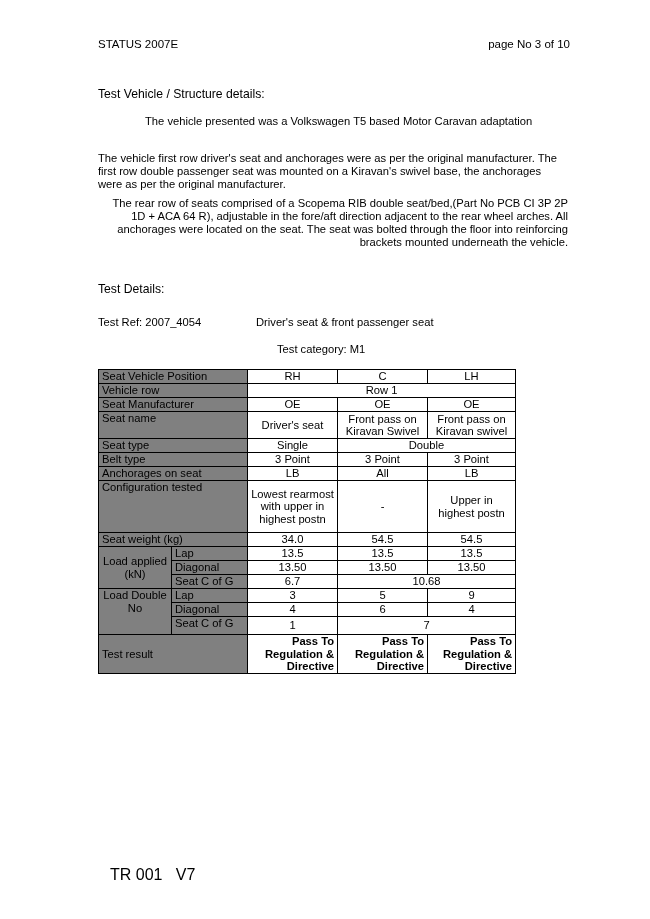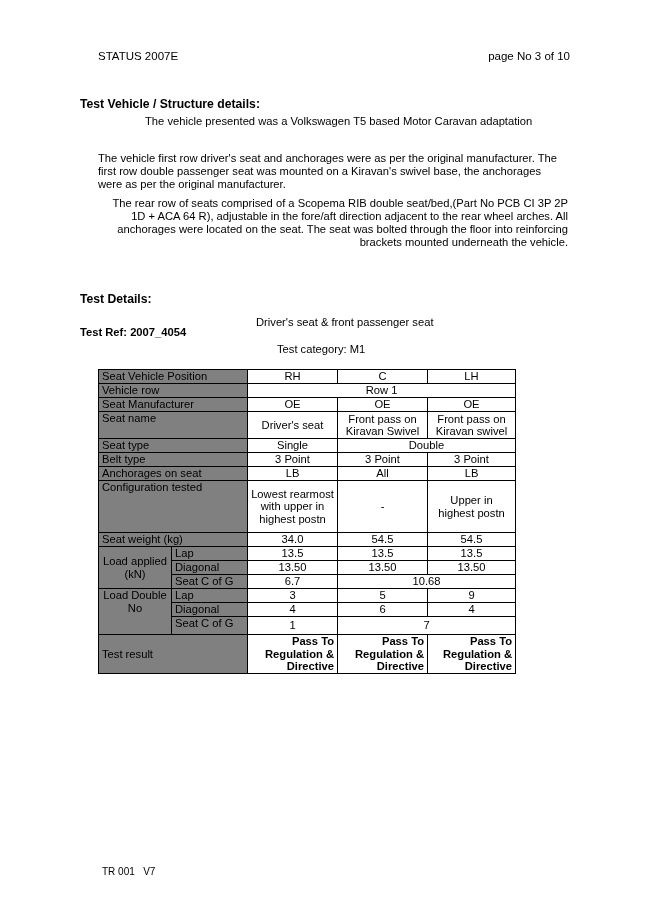--- a/index.html
+++ b/index.html
@@ -5,7 +5,7 @@
   html, body { margin: 0; padding: 0; background: #ffffff; }
   body { width: 650px; height: 919px; position: relative; font-family: "Liberation Sans", sans-serif; color: #000; overflow: hidden; }
   .abs { position: absolute; }
-  .hdr { font-size: 11.5px; top: 50px; }
+  .hdr { font-size: 11.5px; top: 38px; }
   .hdr-left { left: 98px; }
   .hdr-right { right: 80px; }
   .h2 { font-weight: bold; font-size: 12.2px; left: 80px; margin-top: 10px; }

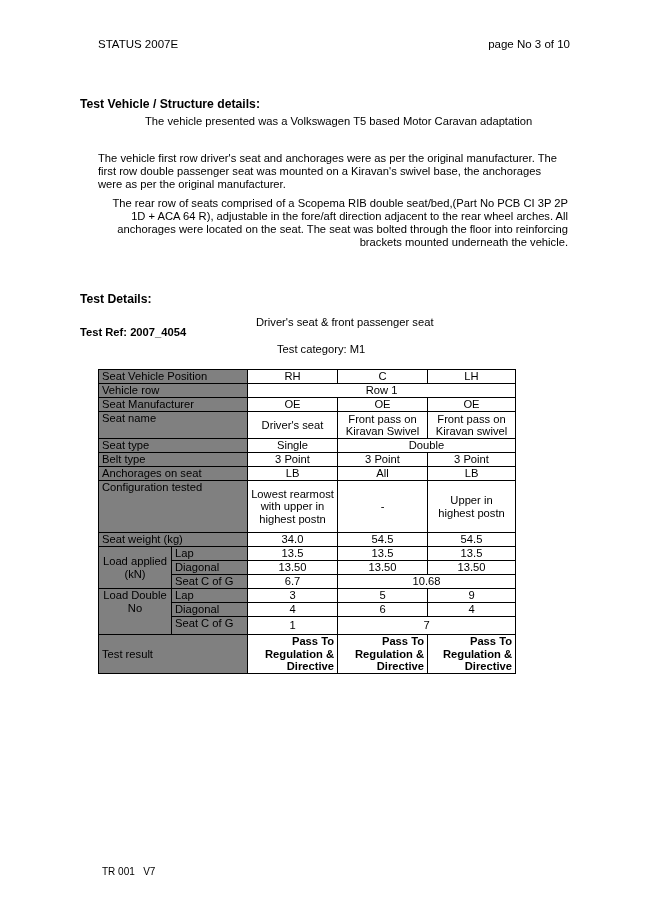--- a/index.html
+++ b/index.html
@@ -8,7 +8,7 @@
   .hdr { font-size: 11.5px; top: 38px; }
   .hdr-left { left: 98px; }
   .hdr-right { right: 80px; }
-  .h2 { font-weight: bold; font-size: 12.2px; left: 80px; margin-top: 10px; }
+  .h2 { font-weight: normal; font-size: 12.2px; left: 98px; }
   .p { font-size: 11.2px; left: 98px; width: 470px; line-height: 13px; }
   .footer { left: 102px; top: 866px; font-size: 10px; white-space: pre; }
   table.tt { position: absolute; left: 98px; top: 369px; border-collapse: collapse; font-size: 11.2px; line-height: 12.5px; padding-left: 40px; }

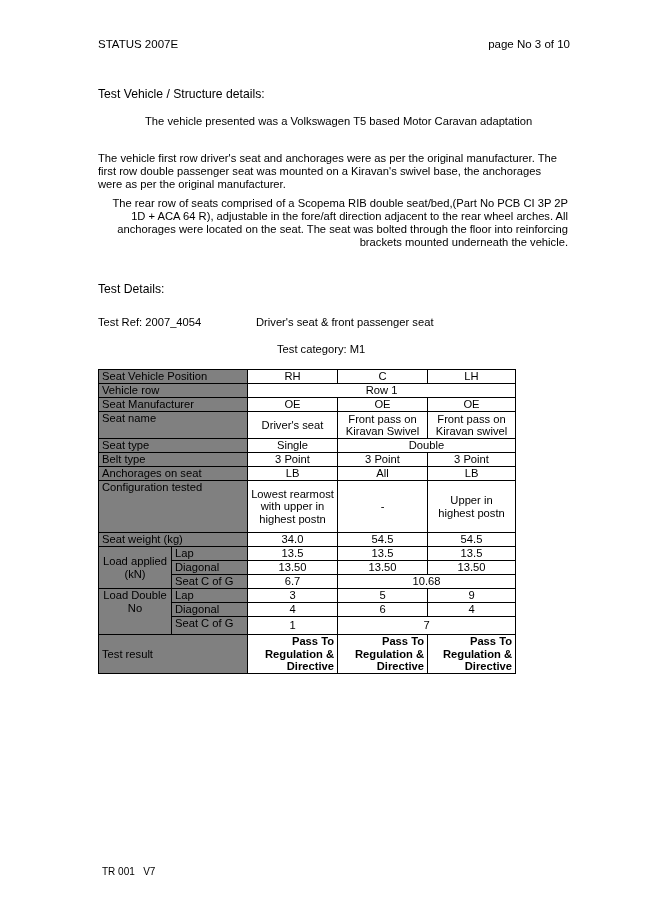--- a/index.html
+++ b/index.html
@@ -10,7 +10,7 @@
   .hdr-right { right: 80px; }
   .h2 { font-weight: normal; font-size: 12.2px; left: 98px; }
   .p { font-size: 11.2px; left: 98px; width: 470px; line-height: 13px; }
-  .footer { left: 102px; top: 866px; font-size: 10px; white-space: pre; }
+  .footer { left: 110px; top: 866px; font-size: 16px; white-space: pre; }
   table.tt { position: absolute; left: 98px; top: 369px; border-collapse: collapse; font-size: 11.2px; line-height: 12.5px; padding-left: 40px; }
   table.tt td { border: 1px solid #000; padding: 0 3px; height: 13px; }
   table.tt td.g { background: #808080; text-align: left; vertical-align: top; }

